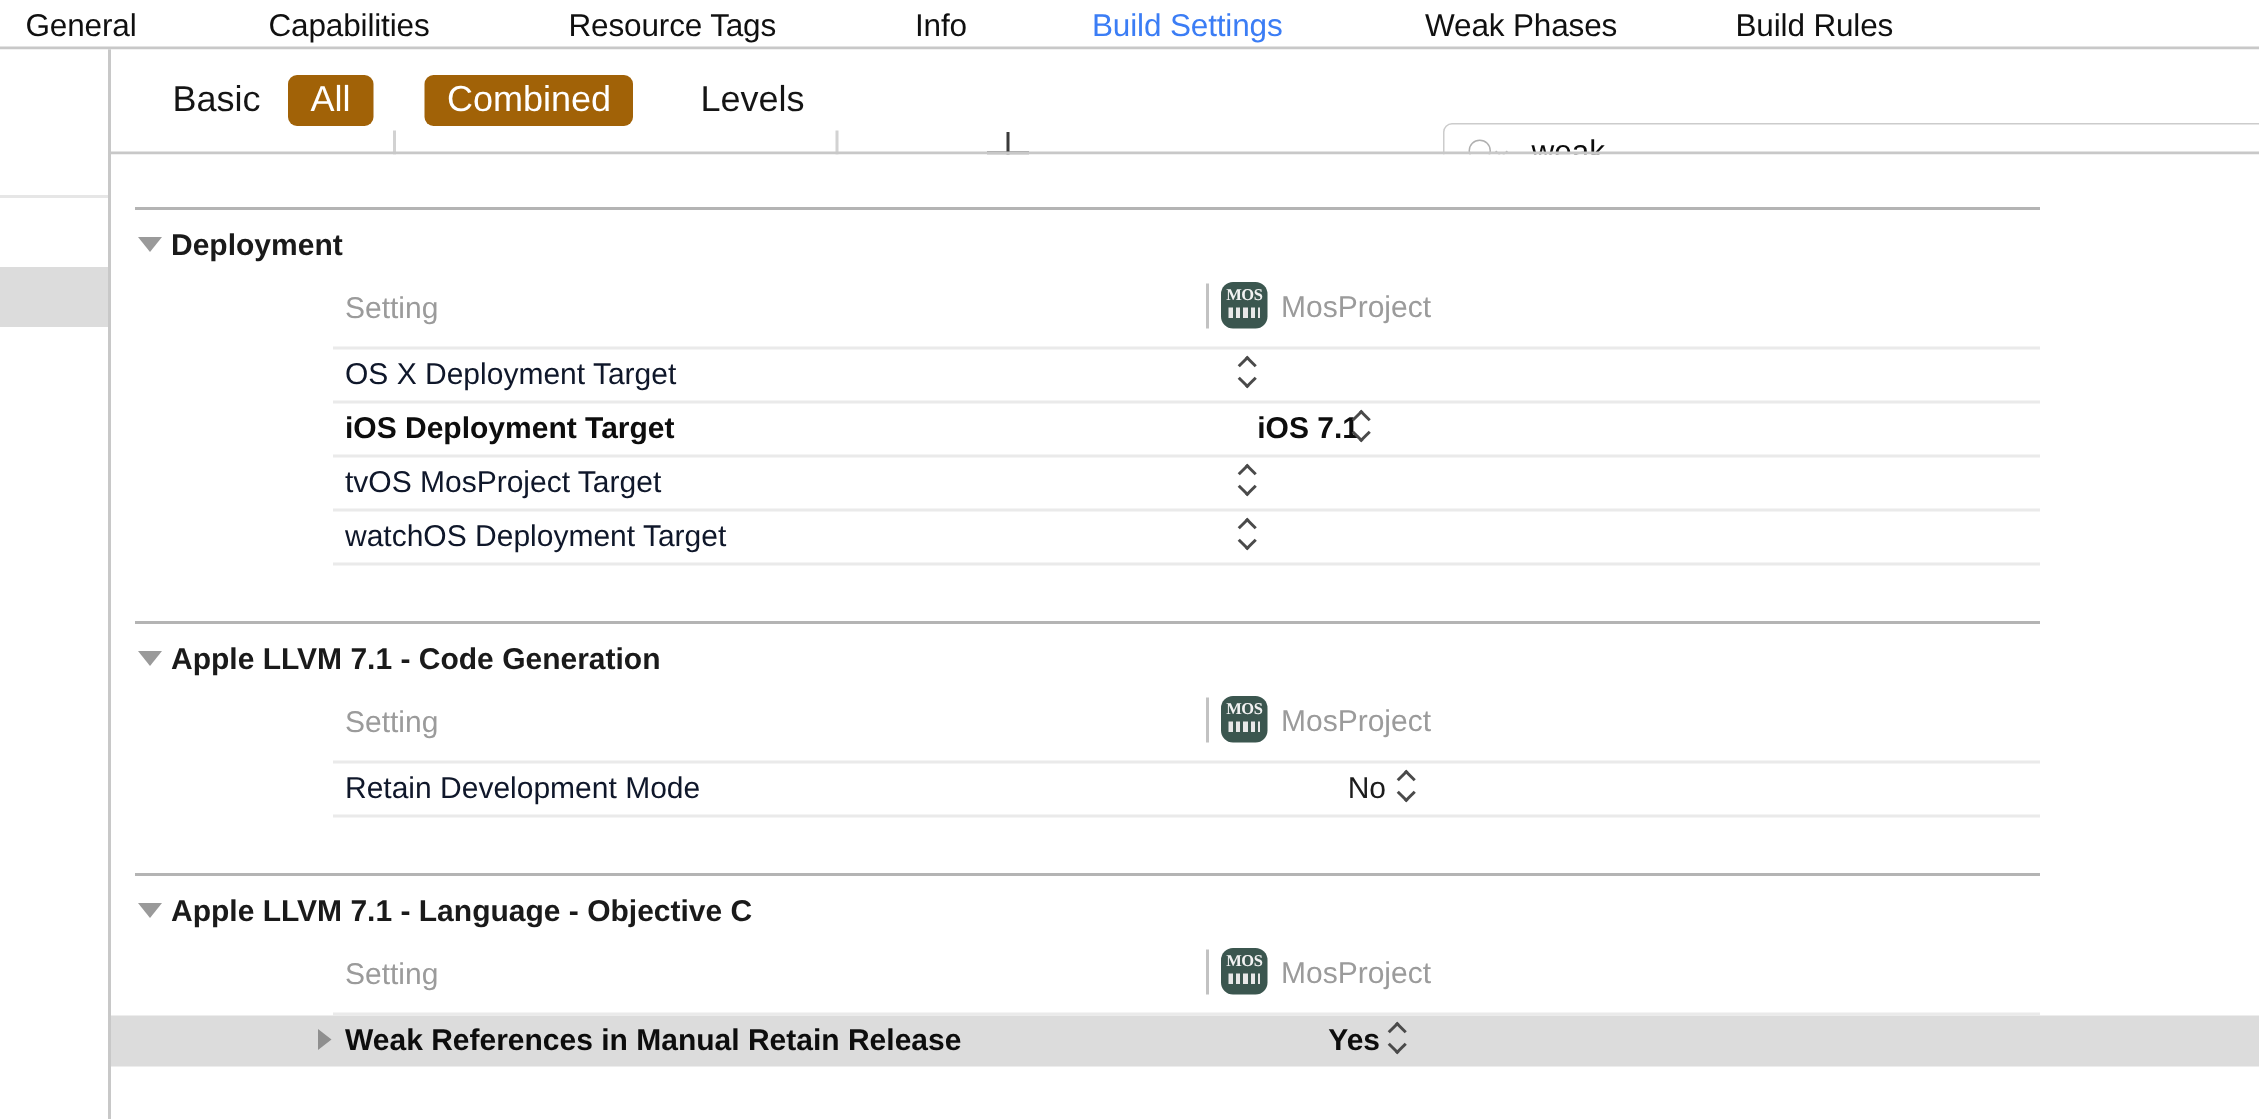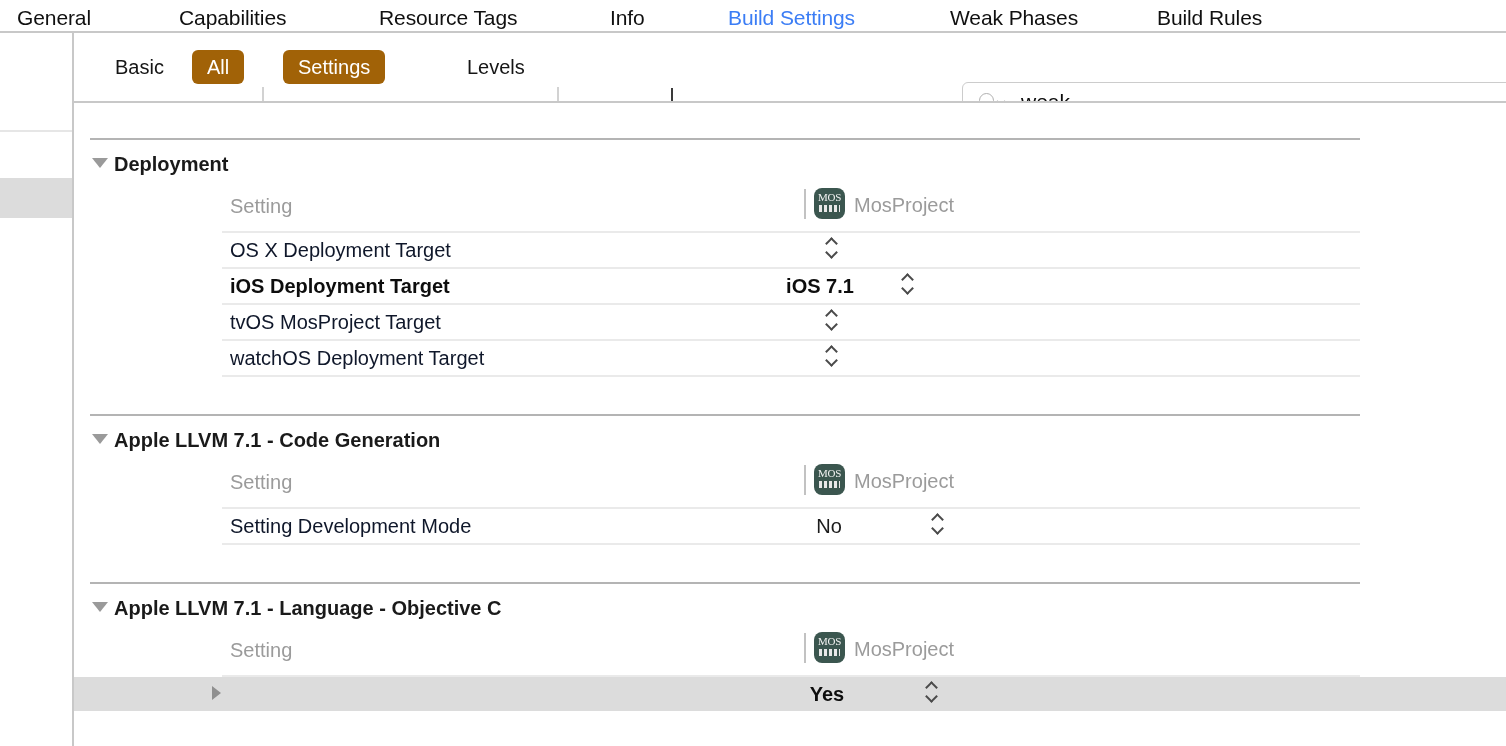--- a/index.html
+++ b/index.html
@@ -102,7 +102,7 @@
     align-items: center;
     justify-content: center;
     padding: 0 15px;
-    font-size: 20px;
+    font-size: 24px;
     color: #151515;
     border-radius: 6px;
     white-space: nowrap;

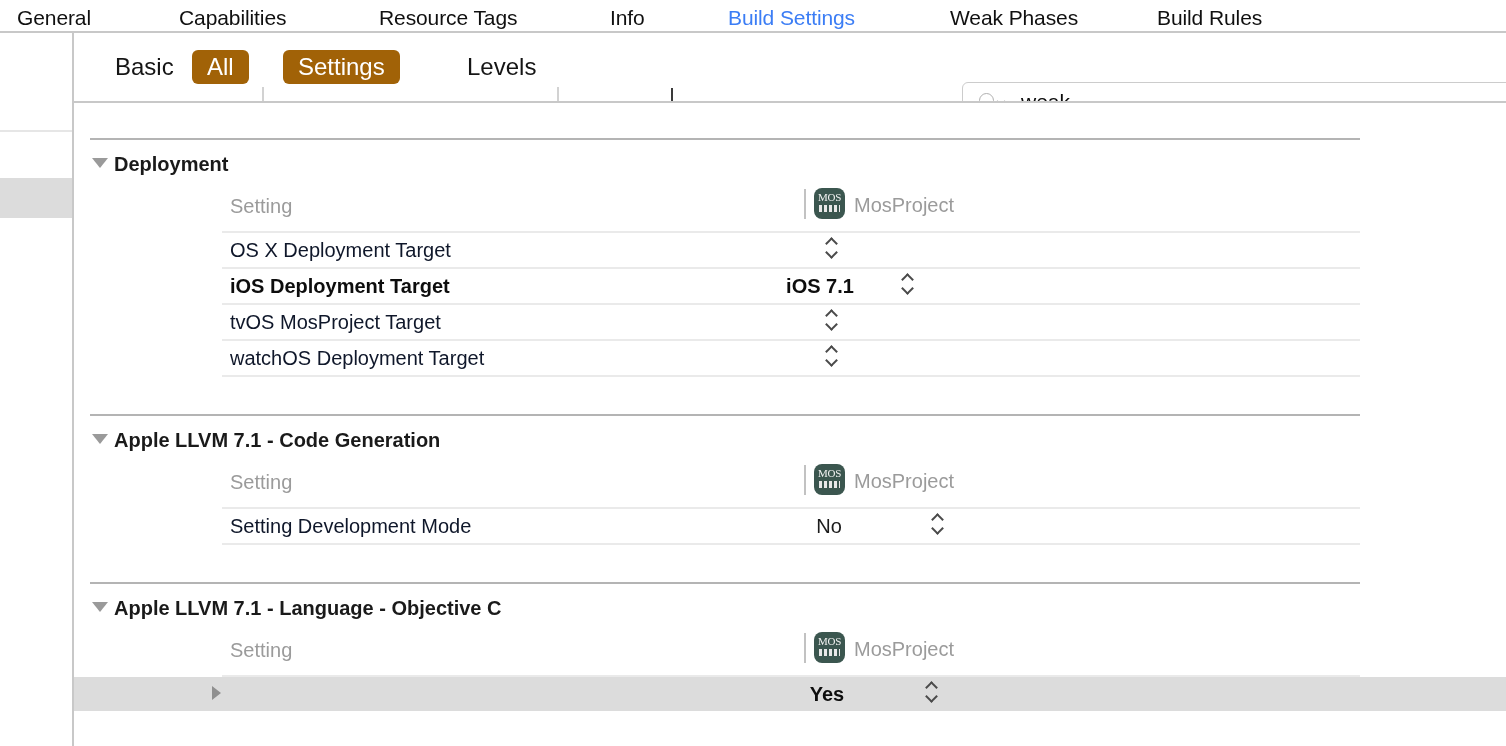--- a/index.html
+++ b/index.html
@@ -364,7 +364,7 @@
   <div class="toolbar">
     <div class="seg" style="left:26px">Basic</div>
     <div class="seg on" style="left:118px">All</div>
-    <div class="seg on" style="left:209px">Settings</div>
+    <div class="seg on" style="left:209px">Combined</div>
     <div class="seg" style="left:378px">Levels</div>
 
     <div class="seg-divider" style="left:188px"></div>

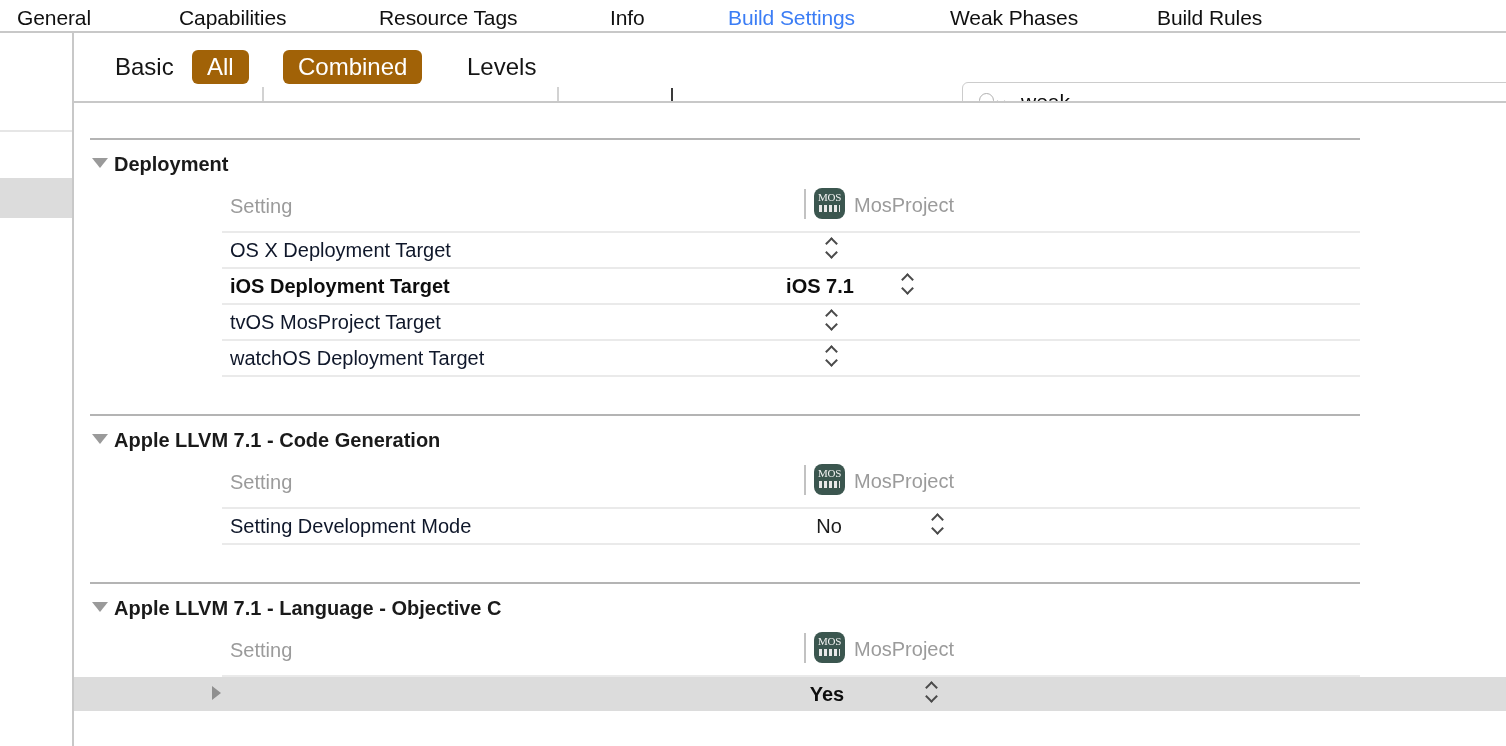--- a/index.html
+++ b/index.html
@@ -257,7 +257,7 @@
     text-align: center;
     font-family: "Liberation Serif", serif;
     font-size: 11px;
-    font-weight: normal;
+    font-weight: bold;
     color: #f2f2f2;
     line-height: 1;
     letter-spacing: -0.3px;

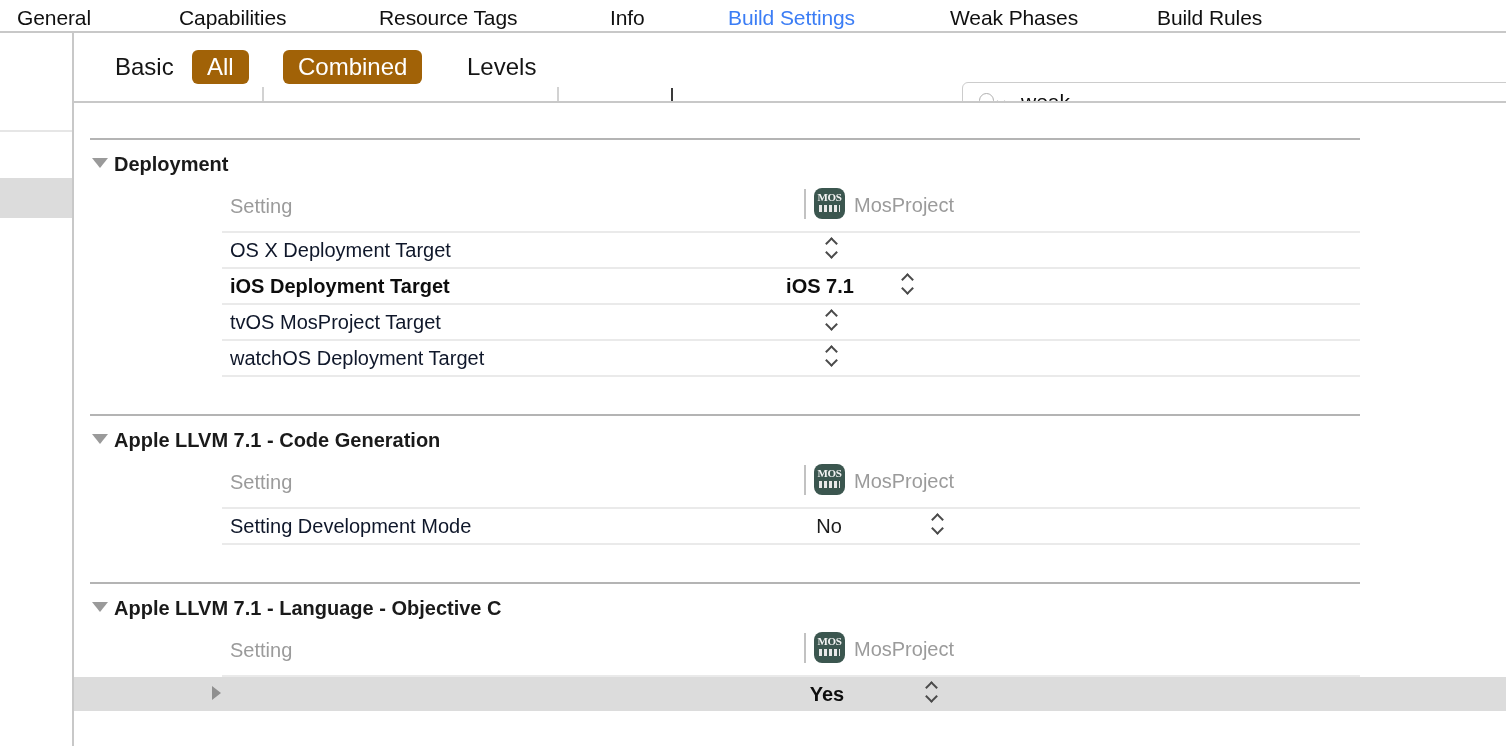--- a/index.html
+++ b/index.html
@@ -320,7 +320,7 @@
     font-size: 20px;
     color: #1c1c1c;
     white-space: nowrap;
-    text-align: center;
+    text-align: right;
     line-height: 1;
   }
   .row-value.bold { font-weight: bold; color: #0d0d0d; }

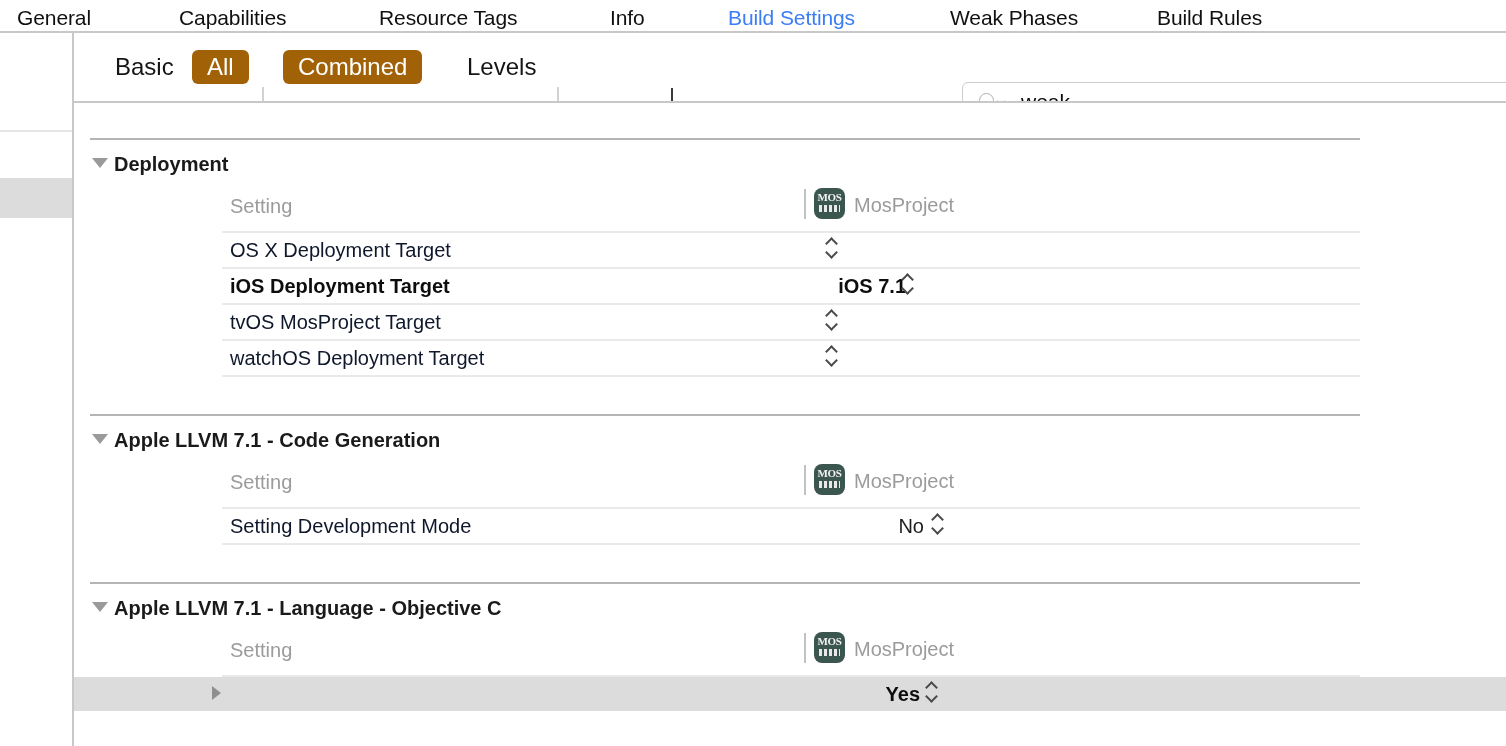--- a/index.html
+++ b/index.html
@@ -458,7 +458,7 @@
 
       <div class="row" style="top:404px">
         <div class="row-line"></div>
-        <div class="row-name">Setting Development Mode</div>
+        <div class="row-name">Retain Development Mode</div>
         <div class="row-value" style="left:660px; width:190px">No</div>
         <div class="stepper" style="left:858px; top:7px">
           <span class="up"></span>

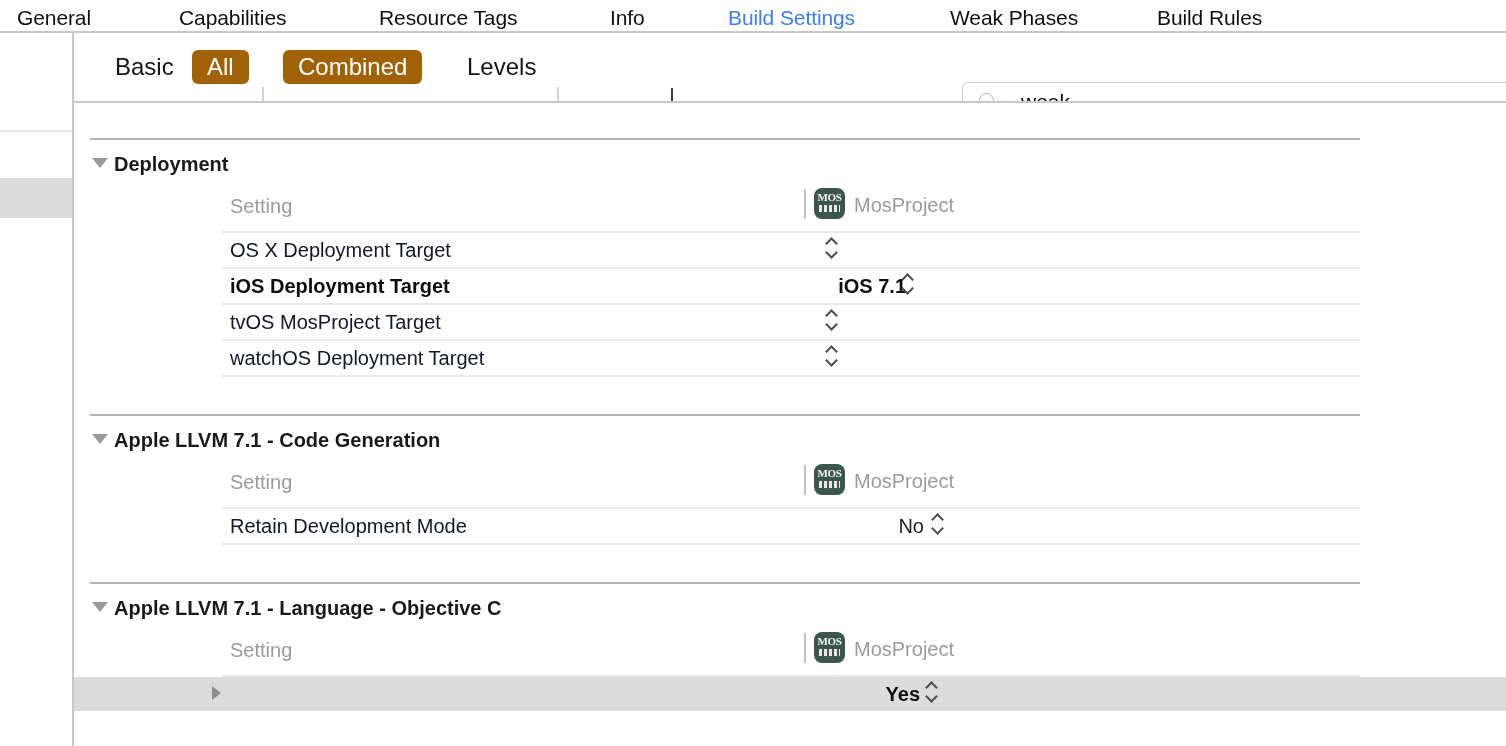--- a/index.html
+++ b/index.html
@@ -488,6 +488,7 @@
         <div class="row-hl"></div>
         <div class="row-line"></div>
         <div class="row-tri tri-right"></div>
+        <div class="row-name bold">Weak References in Manual Retain Release</div>
         <div class="row-value bold" style="left:660px; width:186px">Yes</div>
         <div class="stepper" style="left:852px; top:7px">
           <span class="up"></span>

